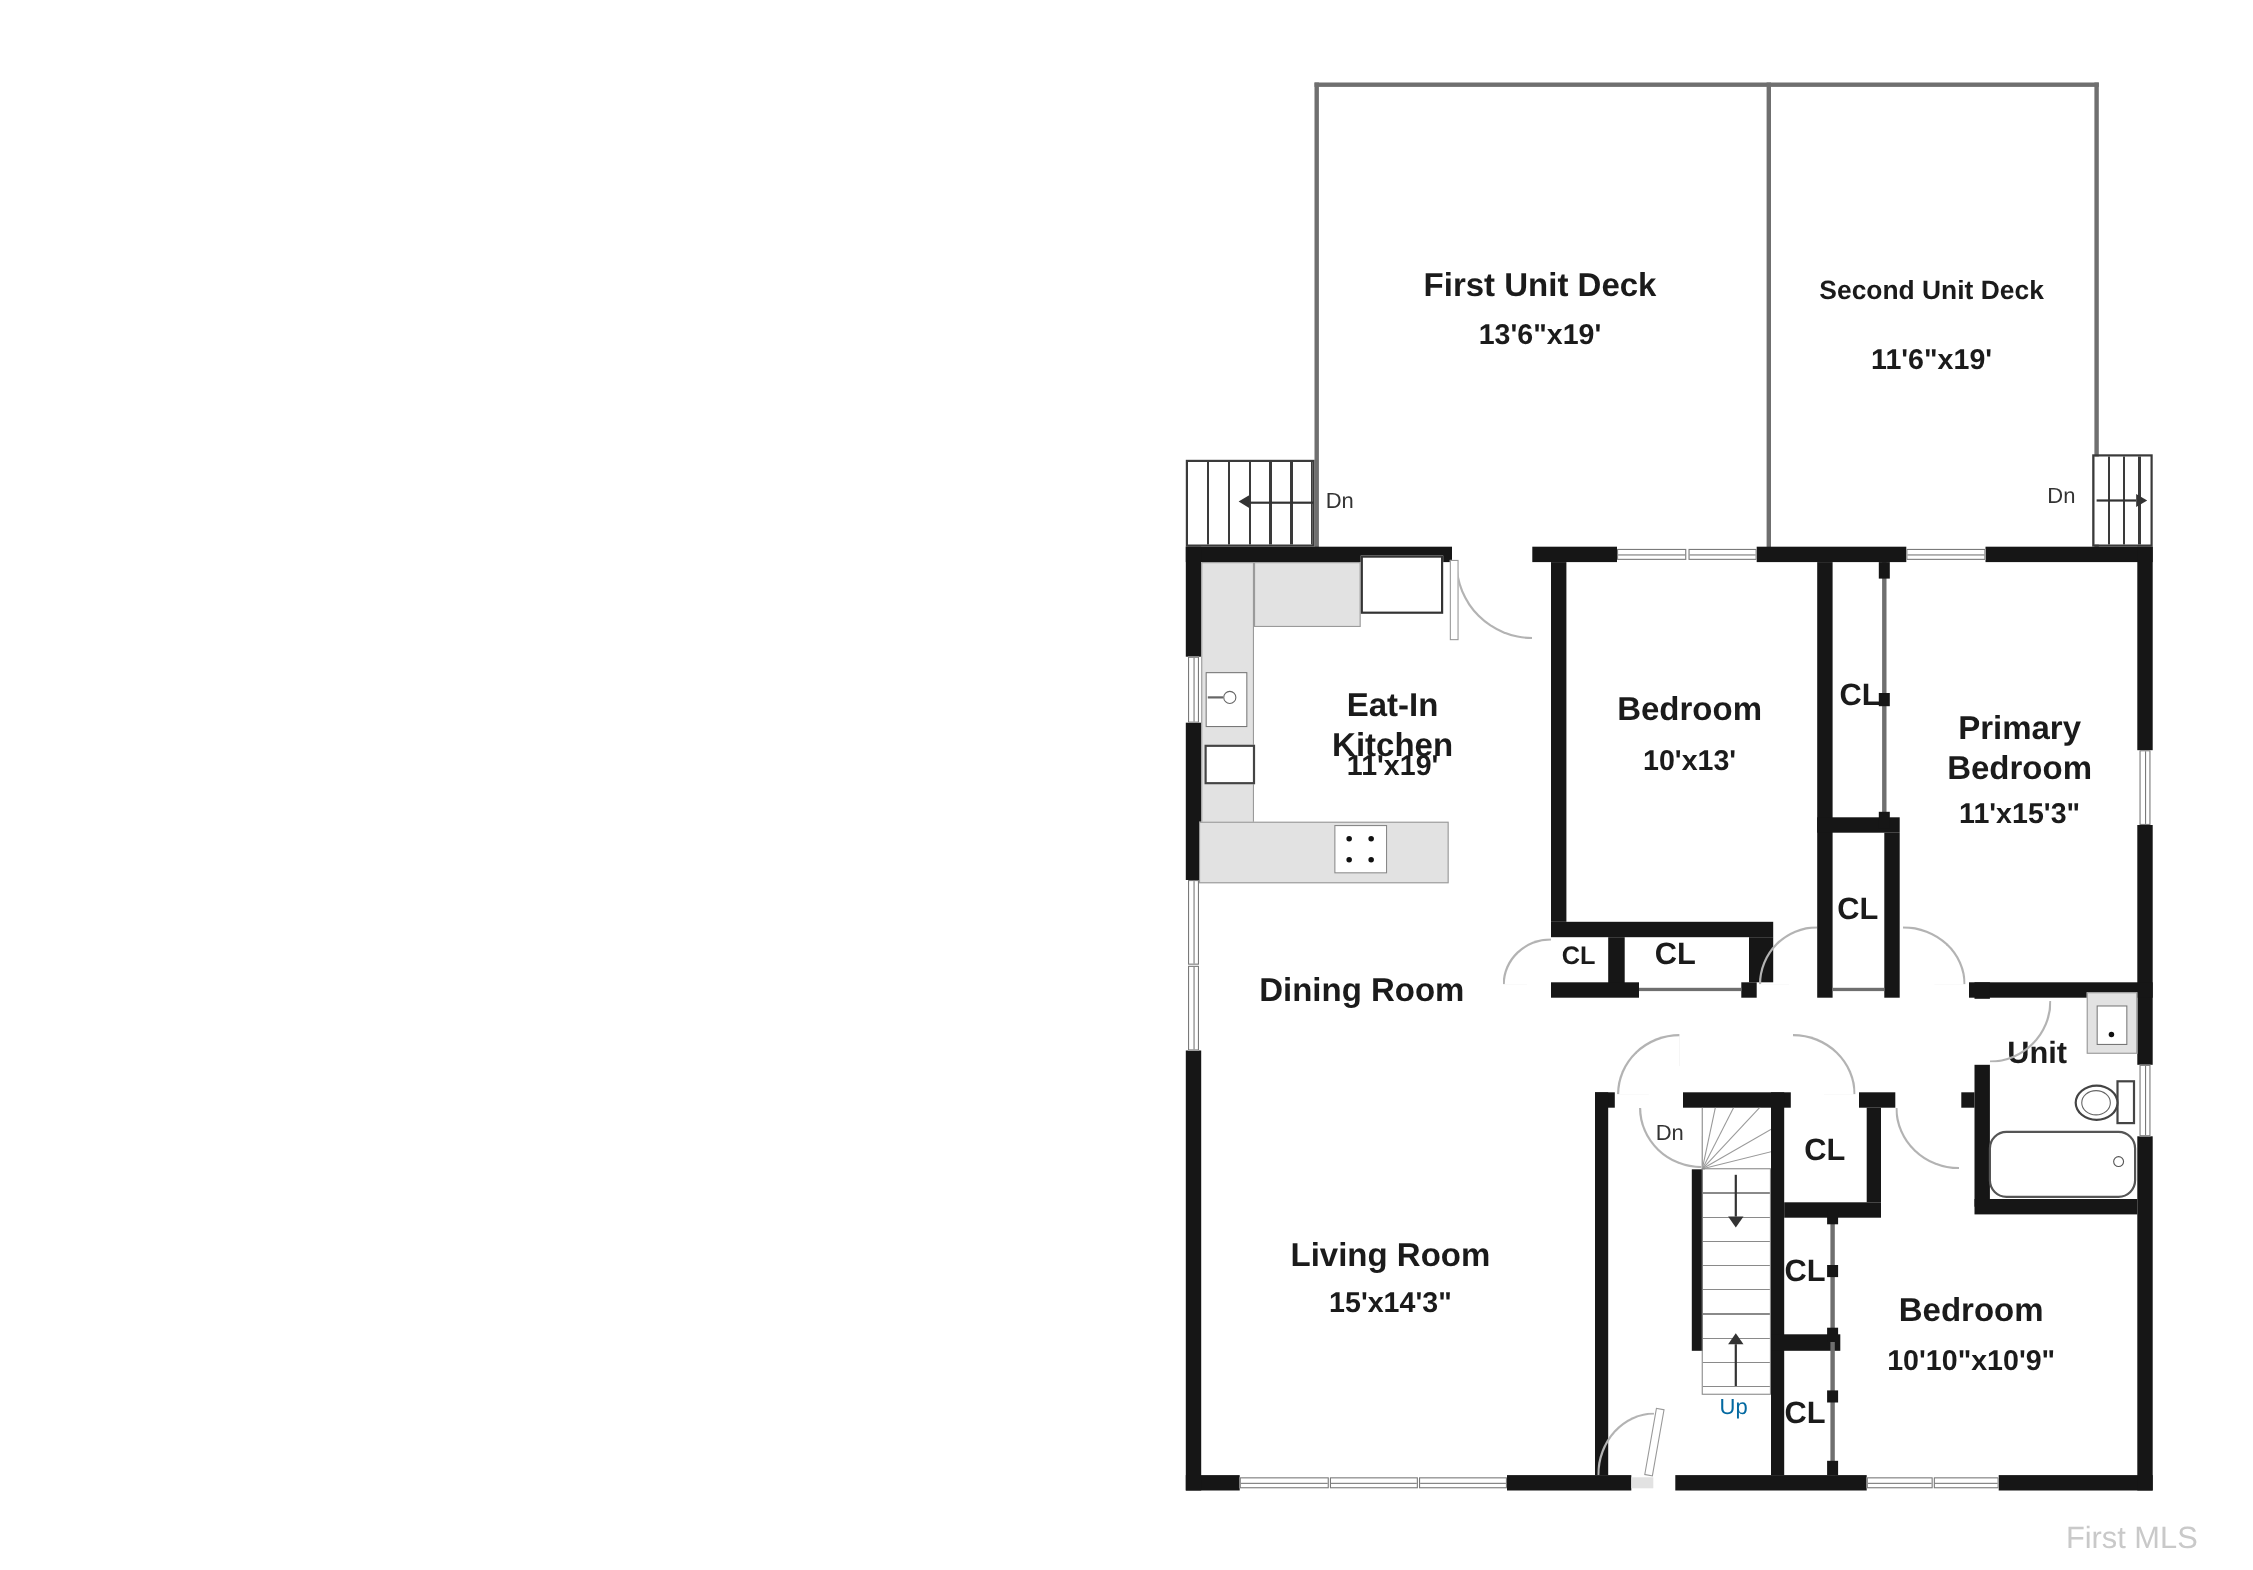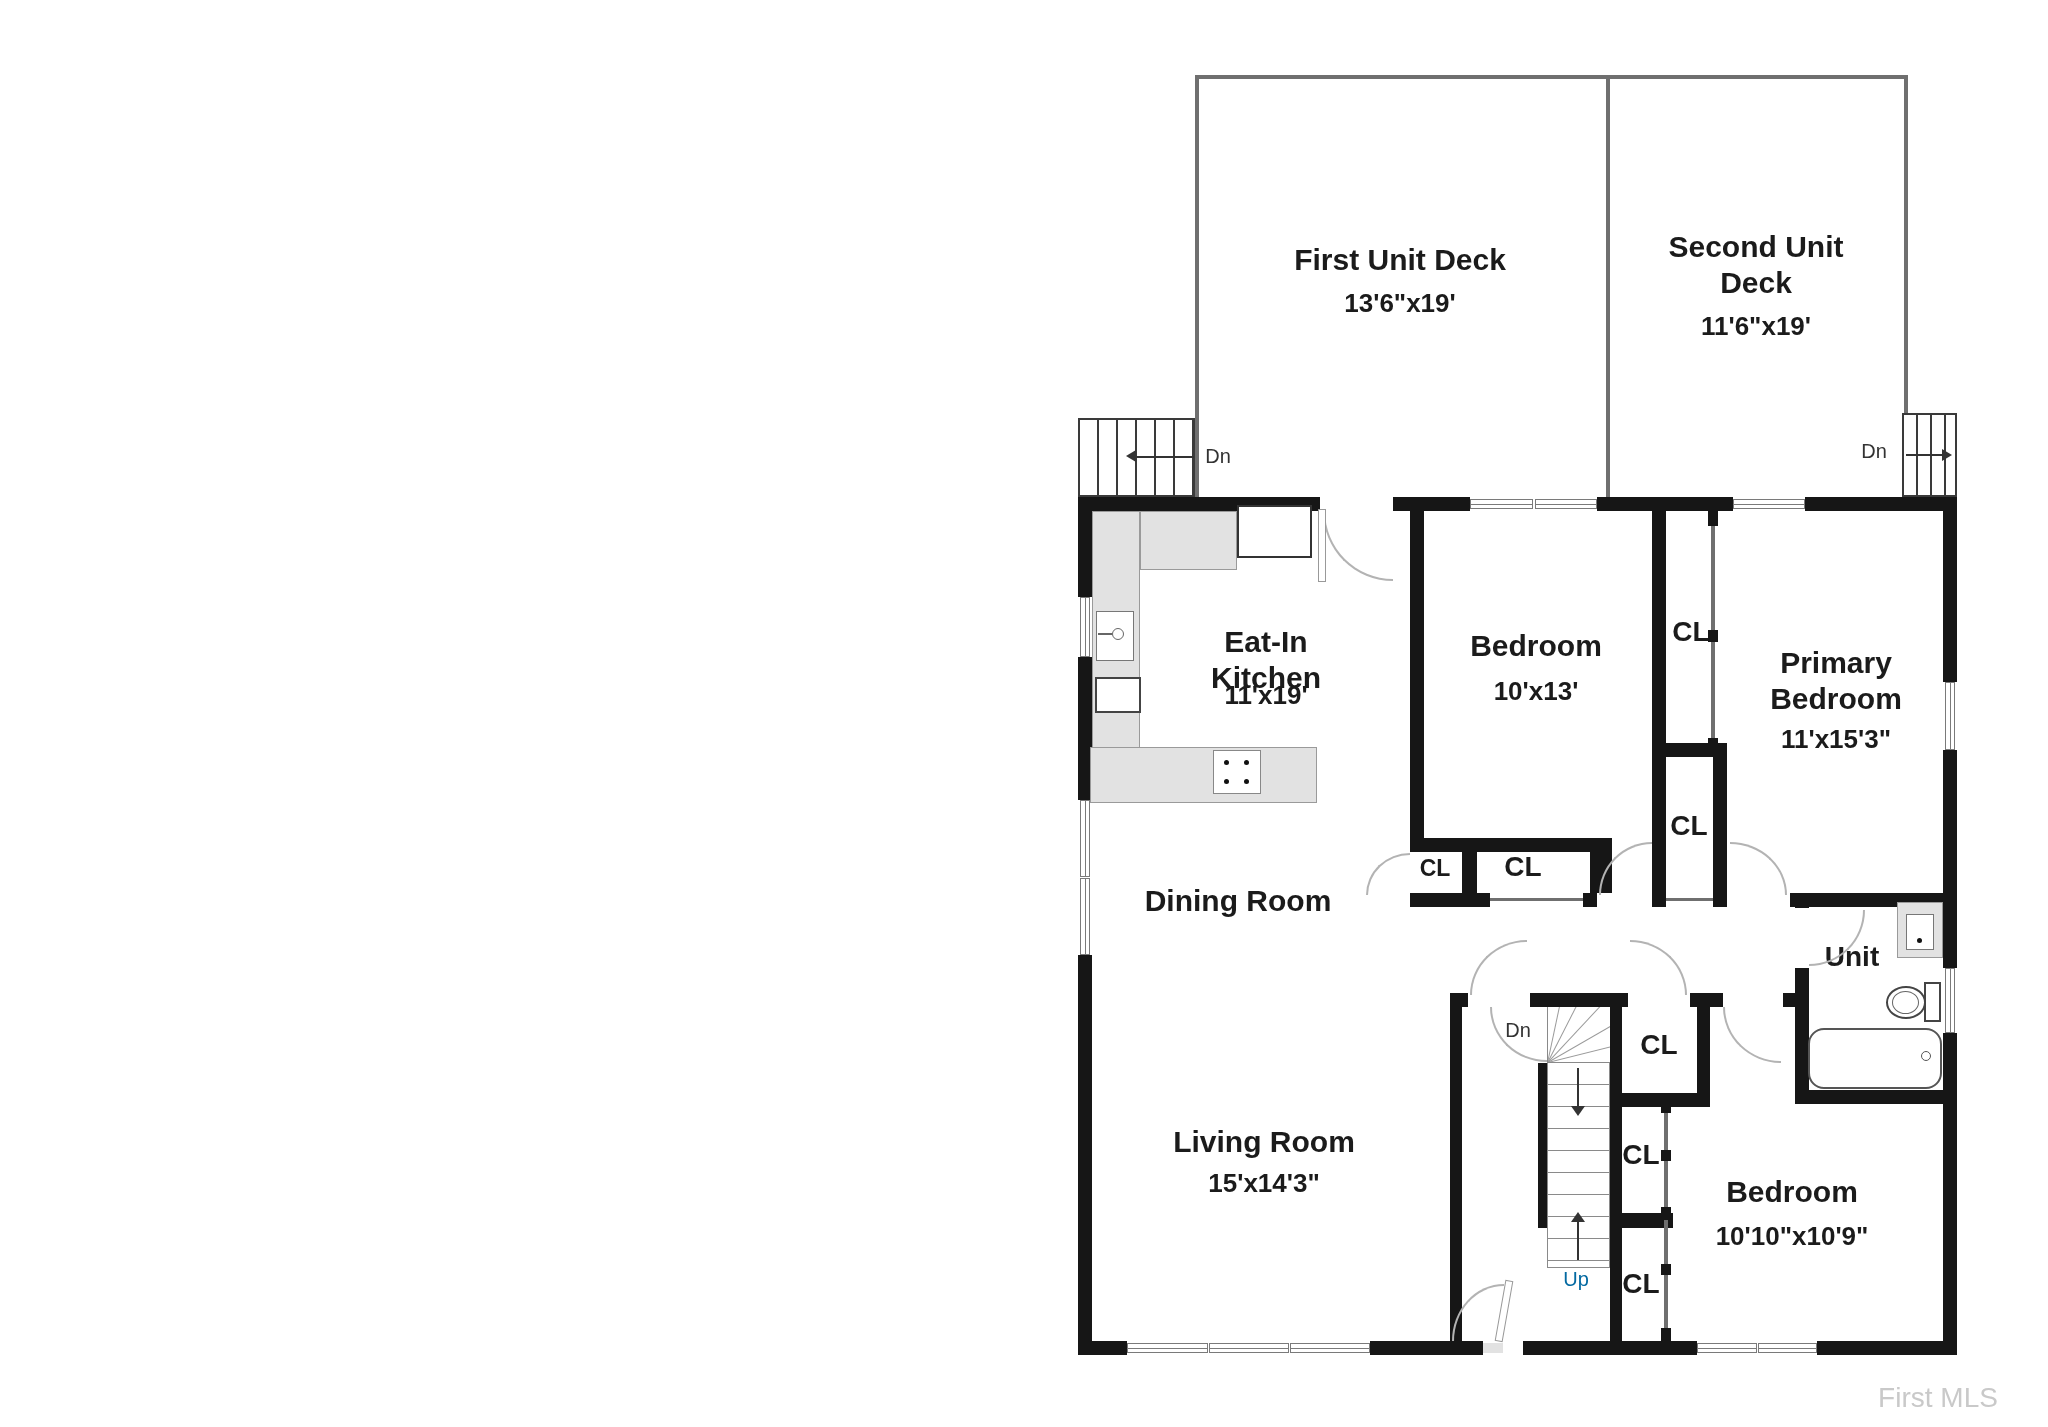--- a/index.html
+++ b/index.html
@@ -45,7 +45,7 @@
   <div class="lbl" style="left:1400px;top:260px;font-size:30px;">First Unit Deck</div>
   <div class="lbl" style="left:1400px;top:304px;font-size:26px;">13'6"x19'</div>
 
-  <div class="lbl wrap" style="left:1756px;top:265px;width:250px;font-size:30px;">Second Unit Deck</div>
+  <div class="lbl wrap" style="left:1756px;top:265px;width:250px;font-size:24px;">Second Unit Deck</div>
   <div class="lbl" style="left:1756px;top:327px;font-size:26px;">11'6"x19'</div>
 
   <div class="lbl wrap" style="left:1266px;top:660px;width:170px;font-size:30px;">Eat-In Kitchen</div>

